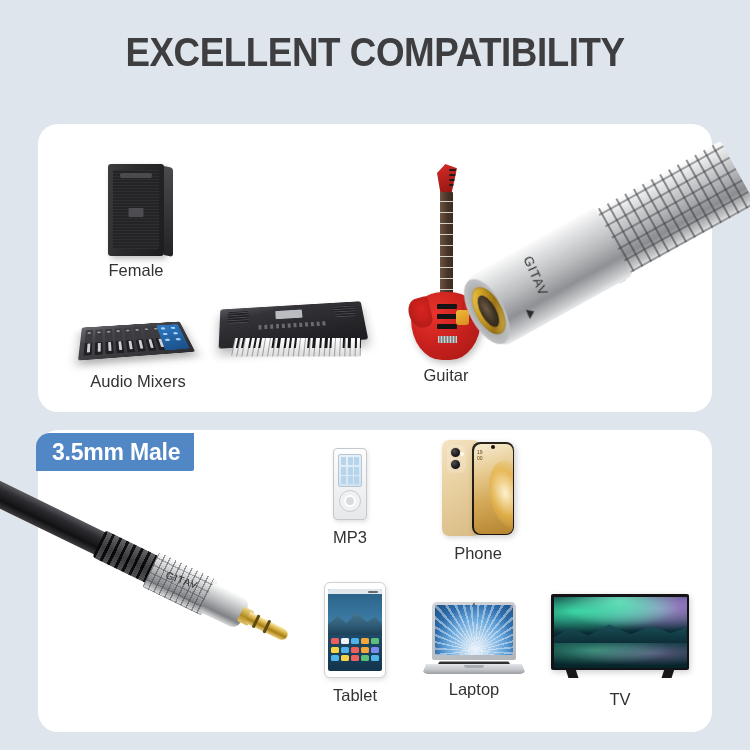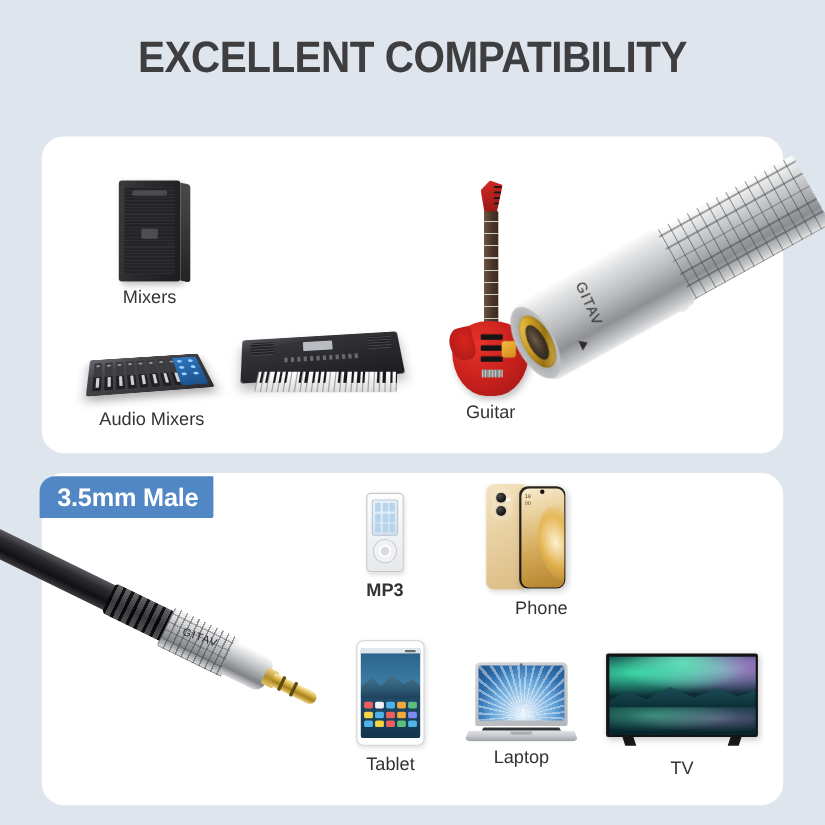--- a/index.html
+++ b/index.html
@@ -595,7 +595,7 @@
         <div class="spk-side"></div>
       </div>
     </div>
-    <div class="label">Mixers</div>
+    <div class="label">Female</div>
   </div>
 
 

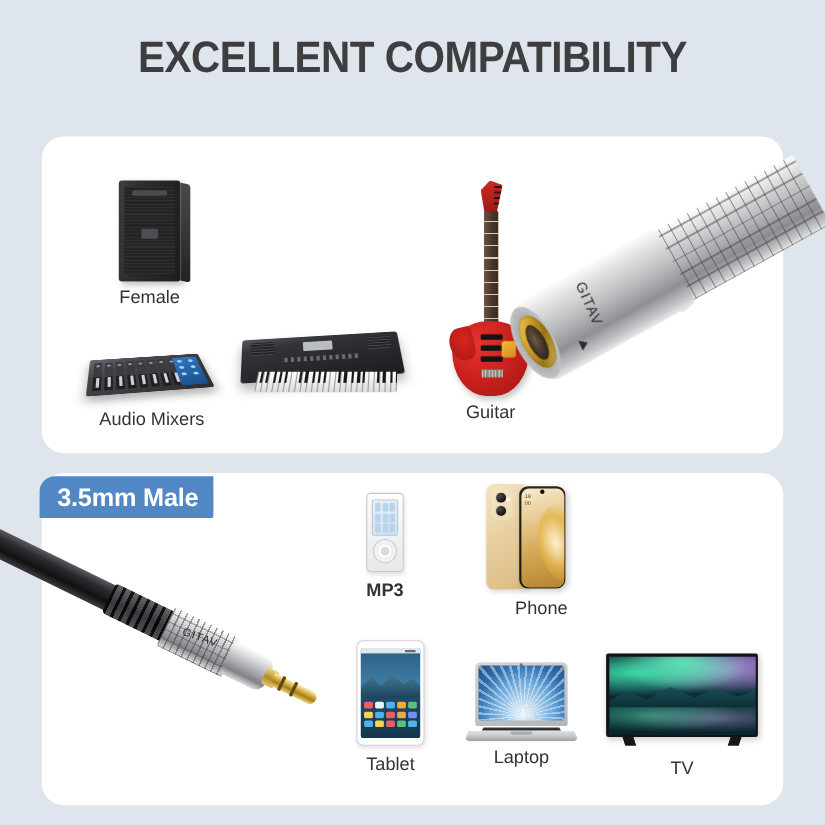--- a/index.html
+++ b/index.html
@@ -702,7 +702,7 @@
         <div class="mp3-wheel"></div>
       </div>
     </div>
-    <div class="label" style="margin-top:8px;font-weight:bold;">MP3</div>
+    <div class="label" style="margin-top:8px;">MP3</div>
   </div>
 
   <div class="device" style="left:440px; top:428px; width:76px;">

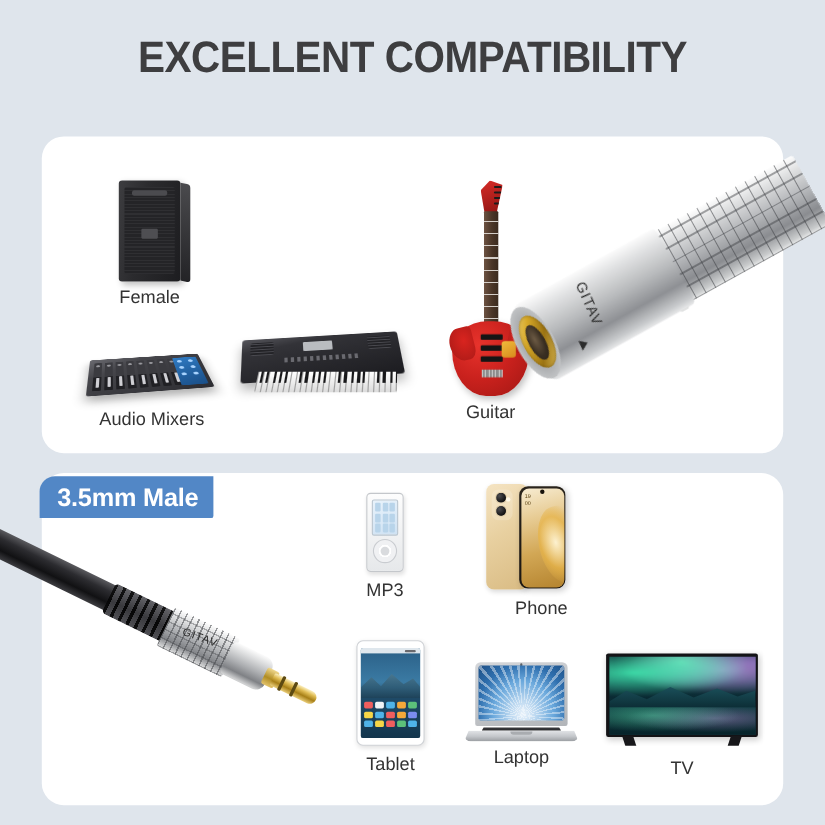--- a/index.html
+++ b/index.html
@@ -722,7 +722,7 @@
         </div>
       </div>
     </div>
-    <div class="label" style="margin-top:8px;text-align:right;">Phone</div>
+    <div class="label" style="margin-top:8px;">Phone</div>
   </div>
 
   <div class="device" style="left:324px; top:570px; width:62px;">

